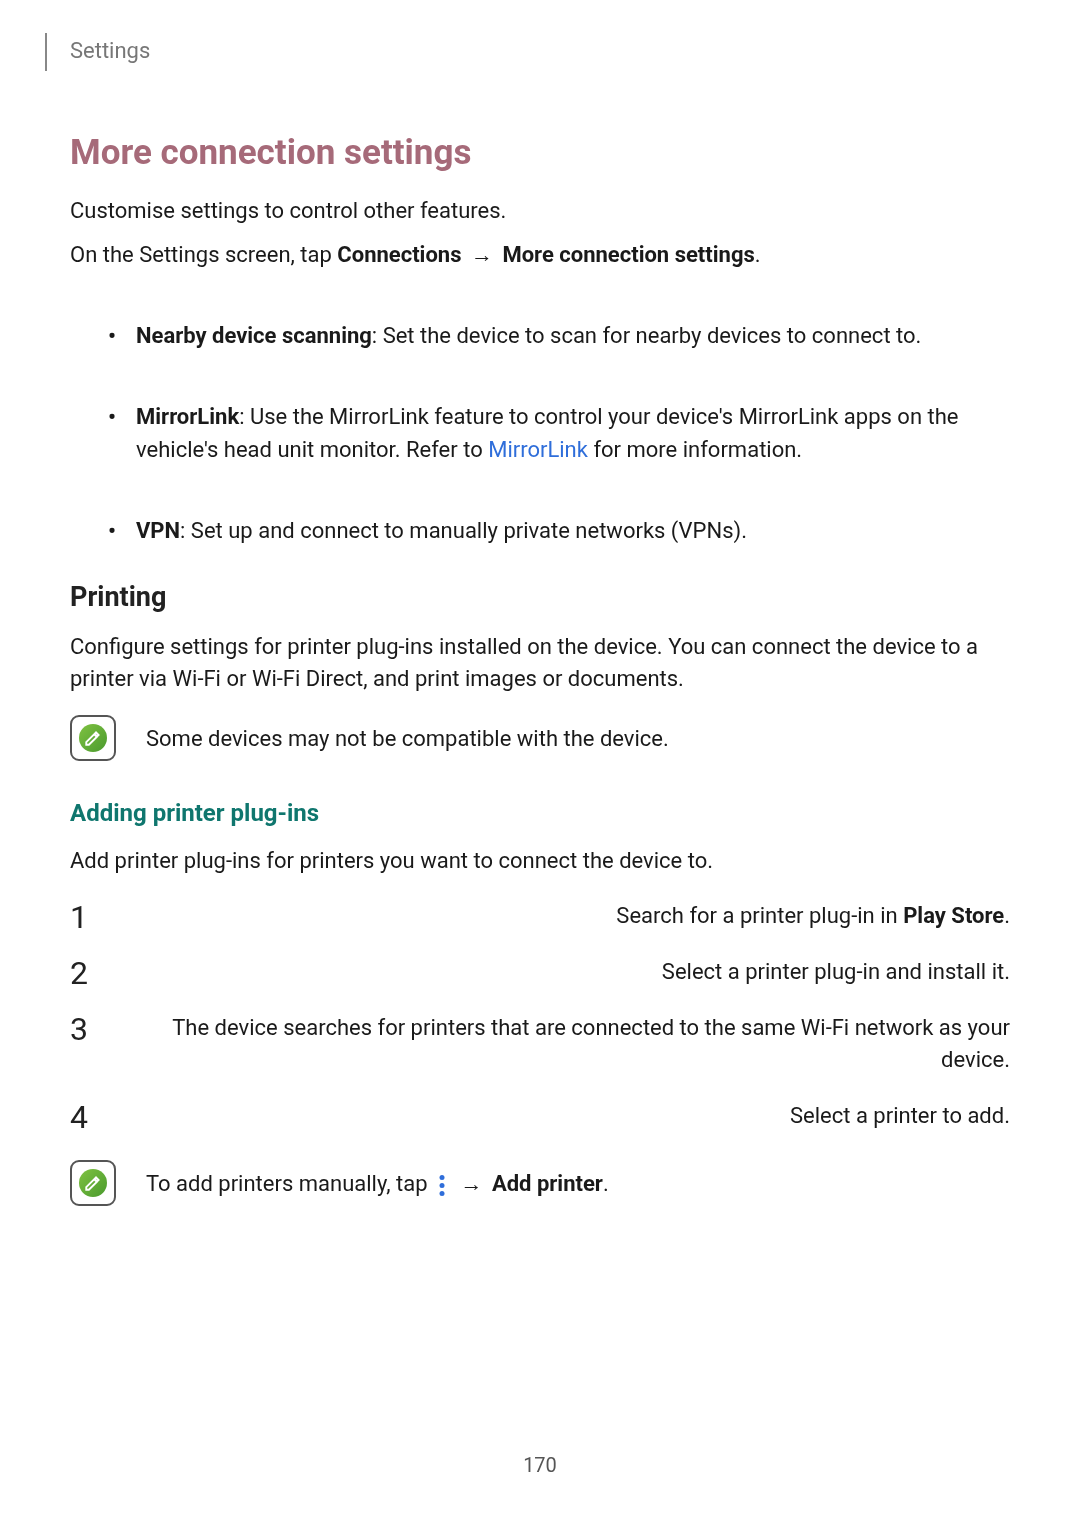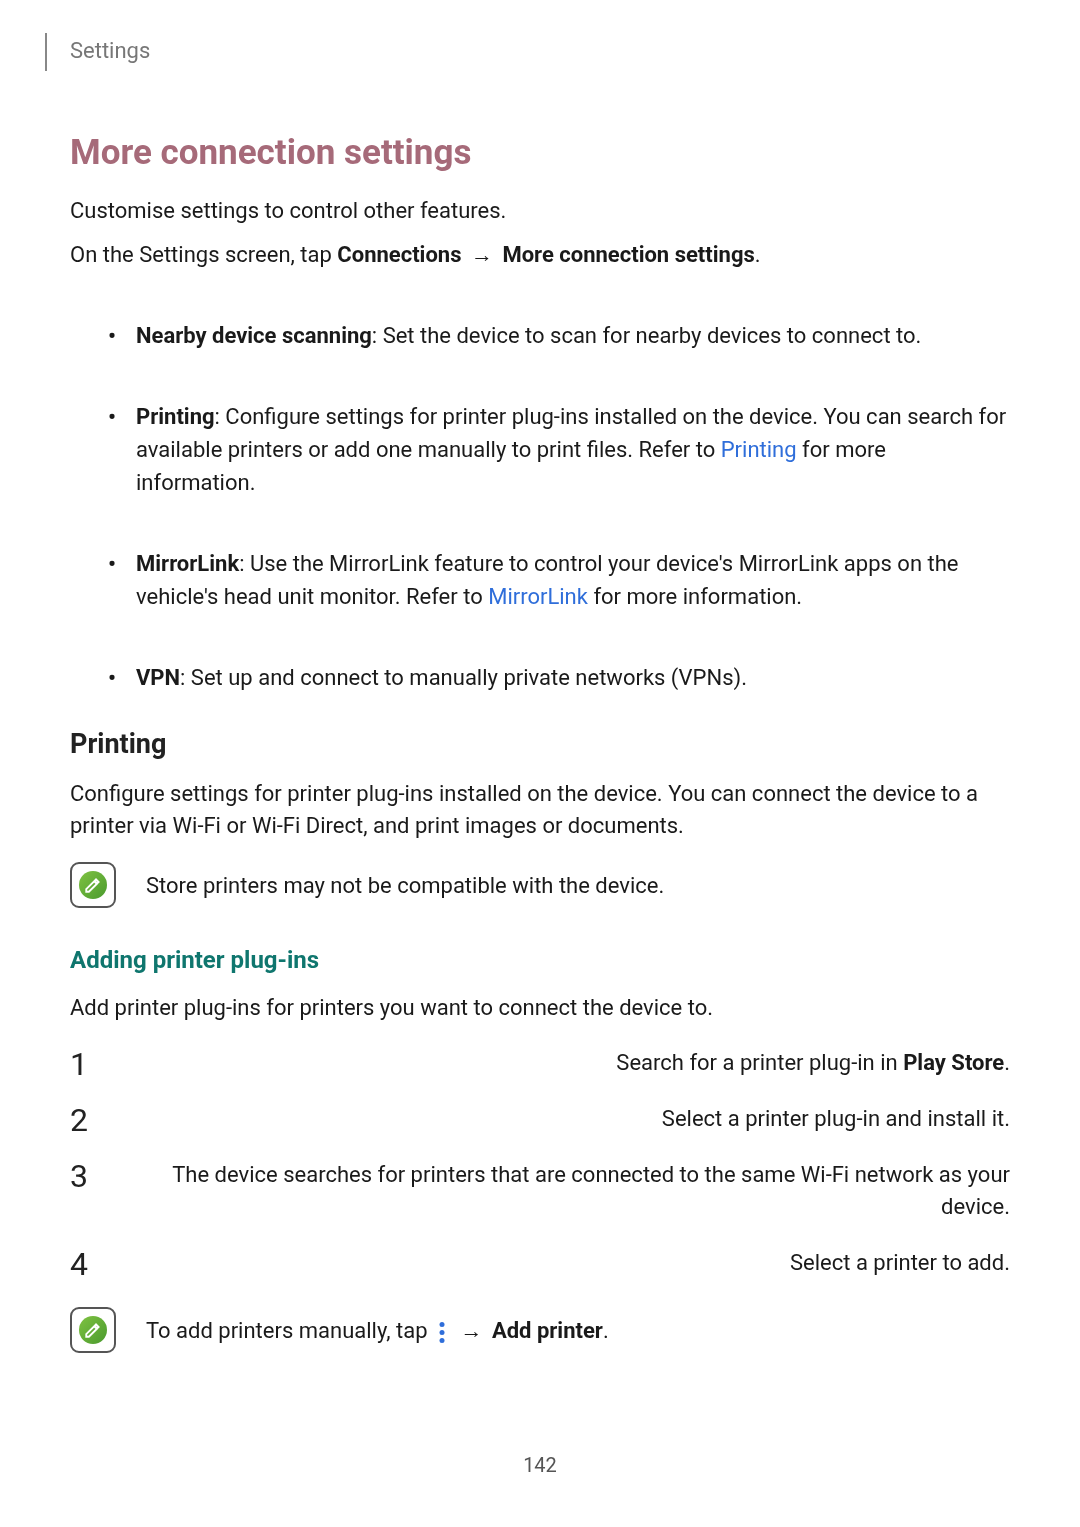--- a/index.html
+++ b/index.html
@@ -209,9 +209,6 @@
 <ul class="bullets">
   <li>
     <span class="bold">Nearby device scanning</span><span>: Set the device to scan for nearby devices to connect to.</span>
-  </li>
-  <li>
-    <span class="bold">Printing</span><span>: Configure settings for printer plug-ins installed on the device. You can search for available printers or add one manually to print files. Refer to </span><span class="link">Printing</span><span> for more information.</span>
   </li>
   <li>
     <span class="bold">MirrorLink</span><span>: Use the MirrorLink feature to control your device's MirrorLink apps on the vehicle's head unit monitor. Refer to </span><span class="link">MirrorLink</span><span> for more information.</span>

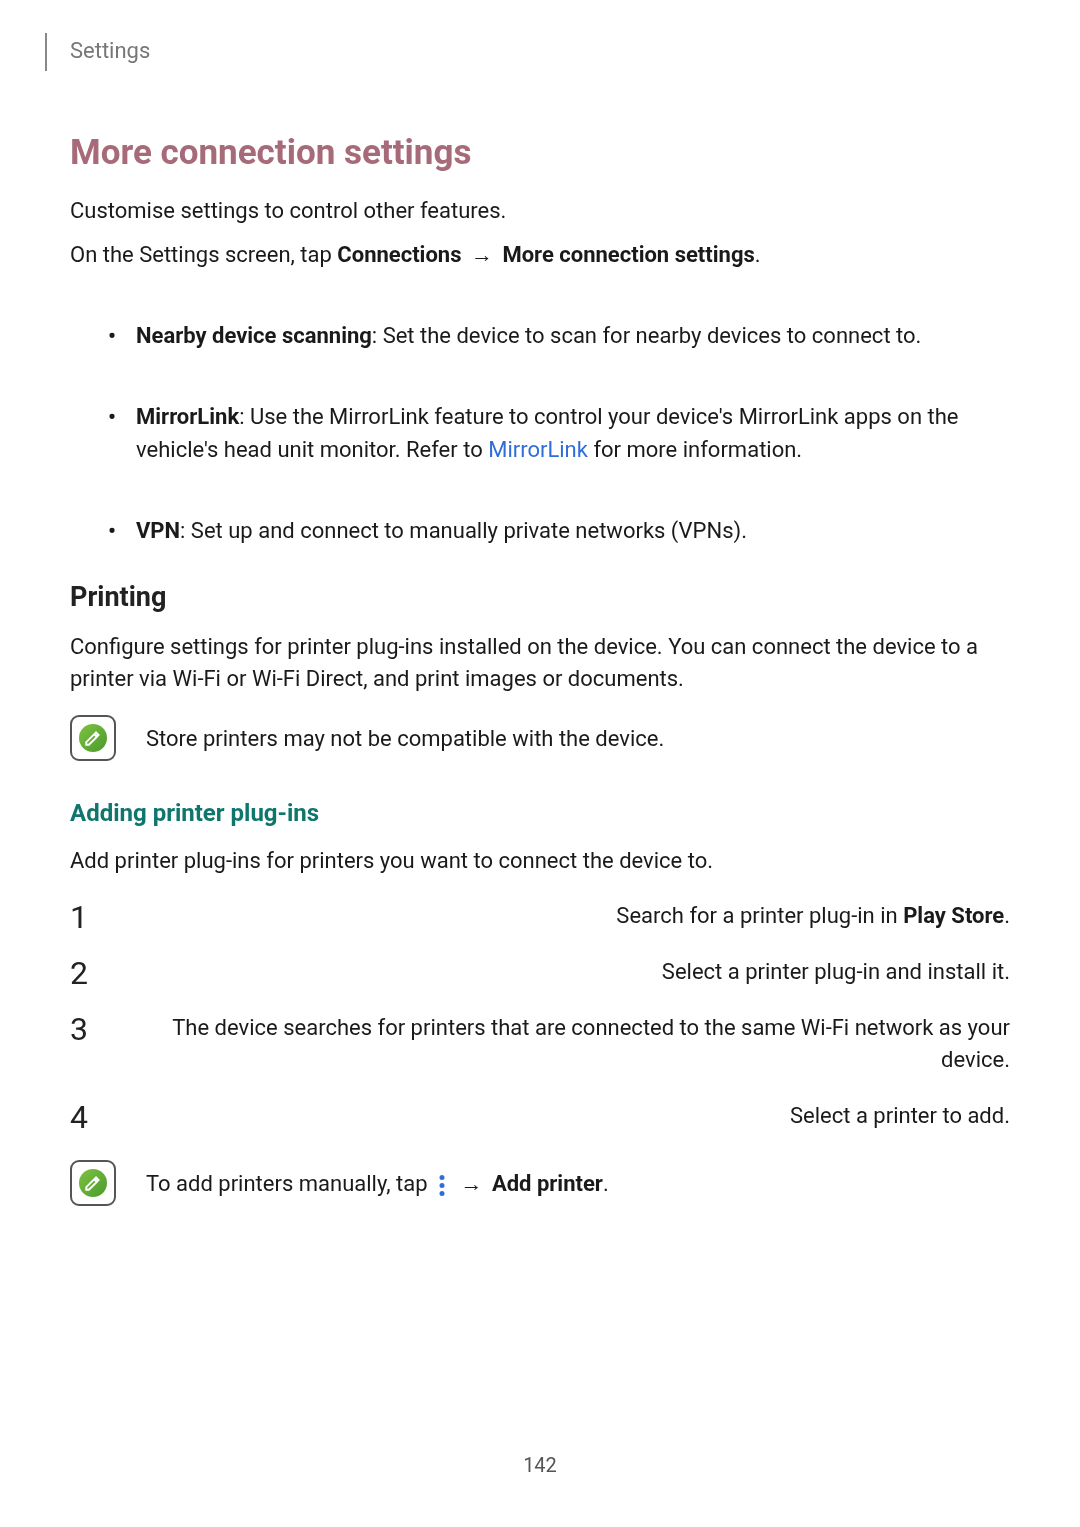--- a/index.html
+++ b/index.html
@@ -230,7 +230,7 @@
       </svg>
     </div>
   </div>
-  <div class="note-text">Store printers may not be compatible with the device.</div>
+  <div class="note-text">Some devices may not be compatible with the device.</div>
 </div>
 
 <h3 class="subsection-heading">Adding printer plug-ins</h3>

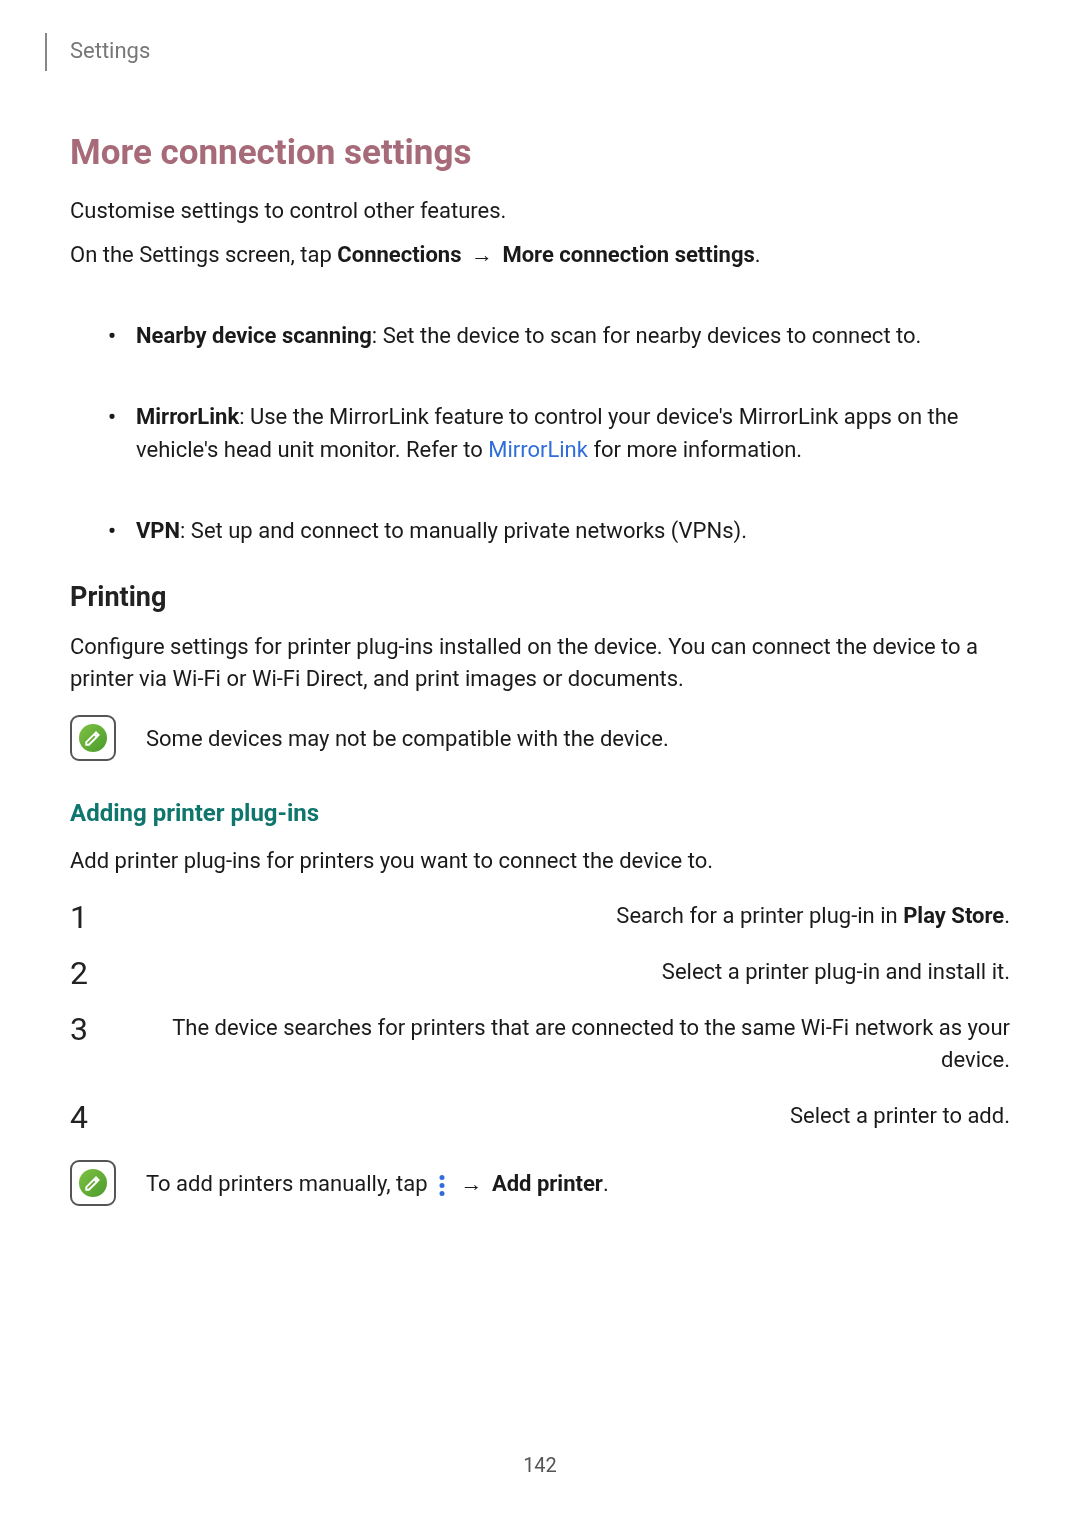--- a/index.html
+++ b/index.html
@@ -267,6 +267,6 @@
   </div>
 </div>
 
-<div class="page-number">142</div>
+<div class="page-number">170</div>
 
 </body></html>

